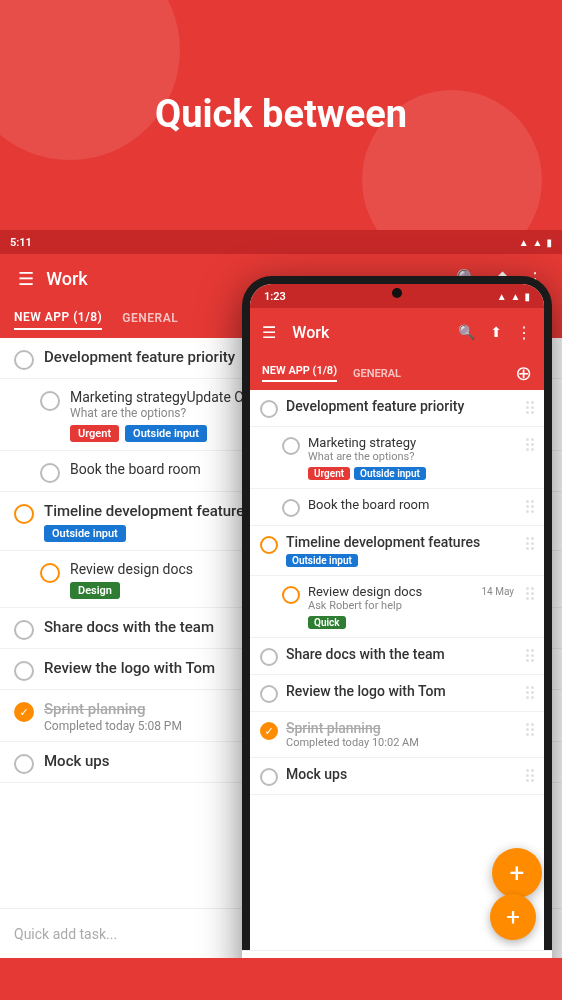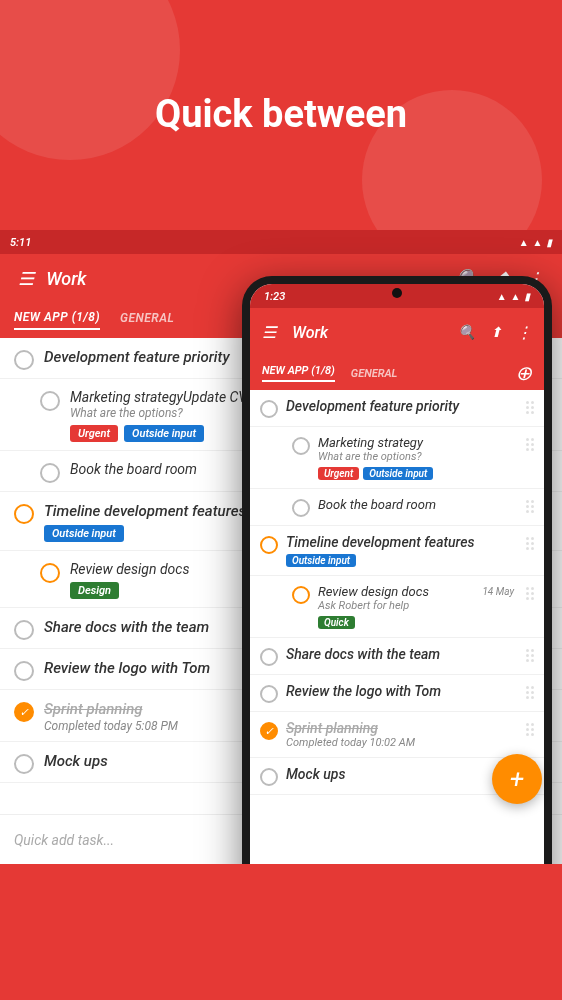--- a/index.html
+++ b/index.html
@@ -53,10 +53,9 @@
     
     .devices-container {
       background: #8b5cf6;
-      height: 634px;
+      height: 728px;
       position: relative;
       overflow: hidden;
-      font-style: italic;
     }
 
     

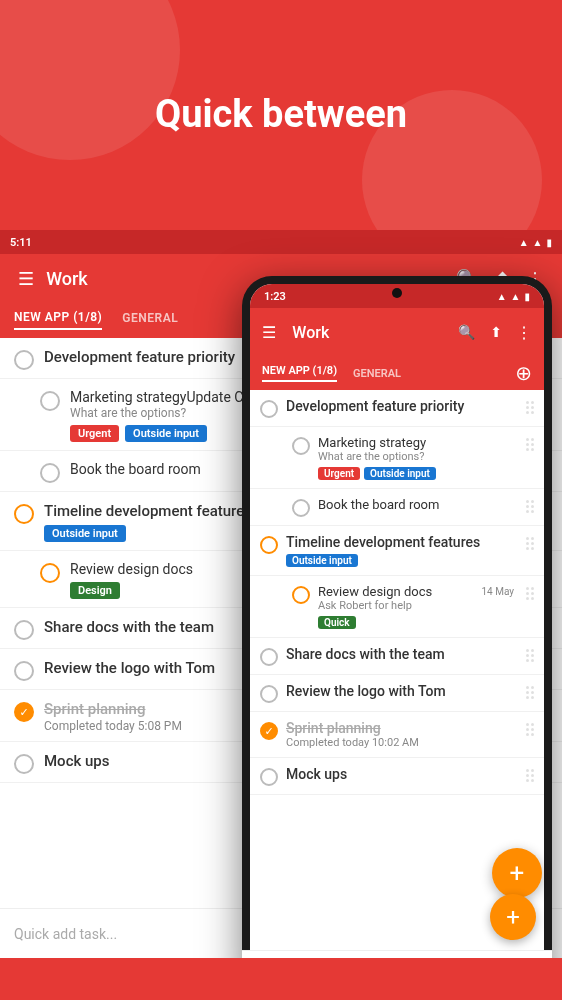--- a/index.html
+++ b/index.html
@@ -308,7 +308,7 @@
       position: relative;
     }
     .phone-task-item.sub-item {
-      padding-left: 42px;
+      padding-left: 32px;
     }
     .phone-task-title {
       font-size: 13px;

